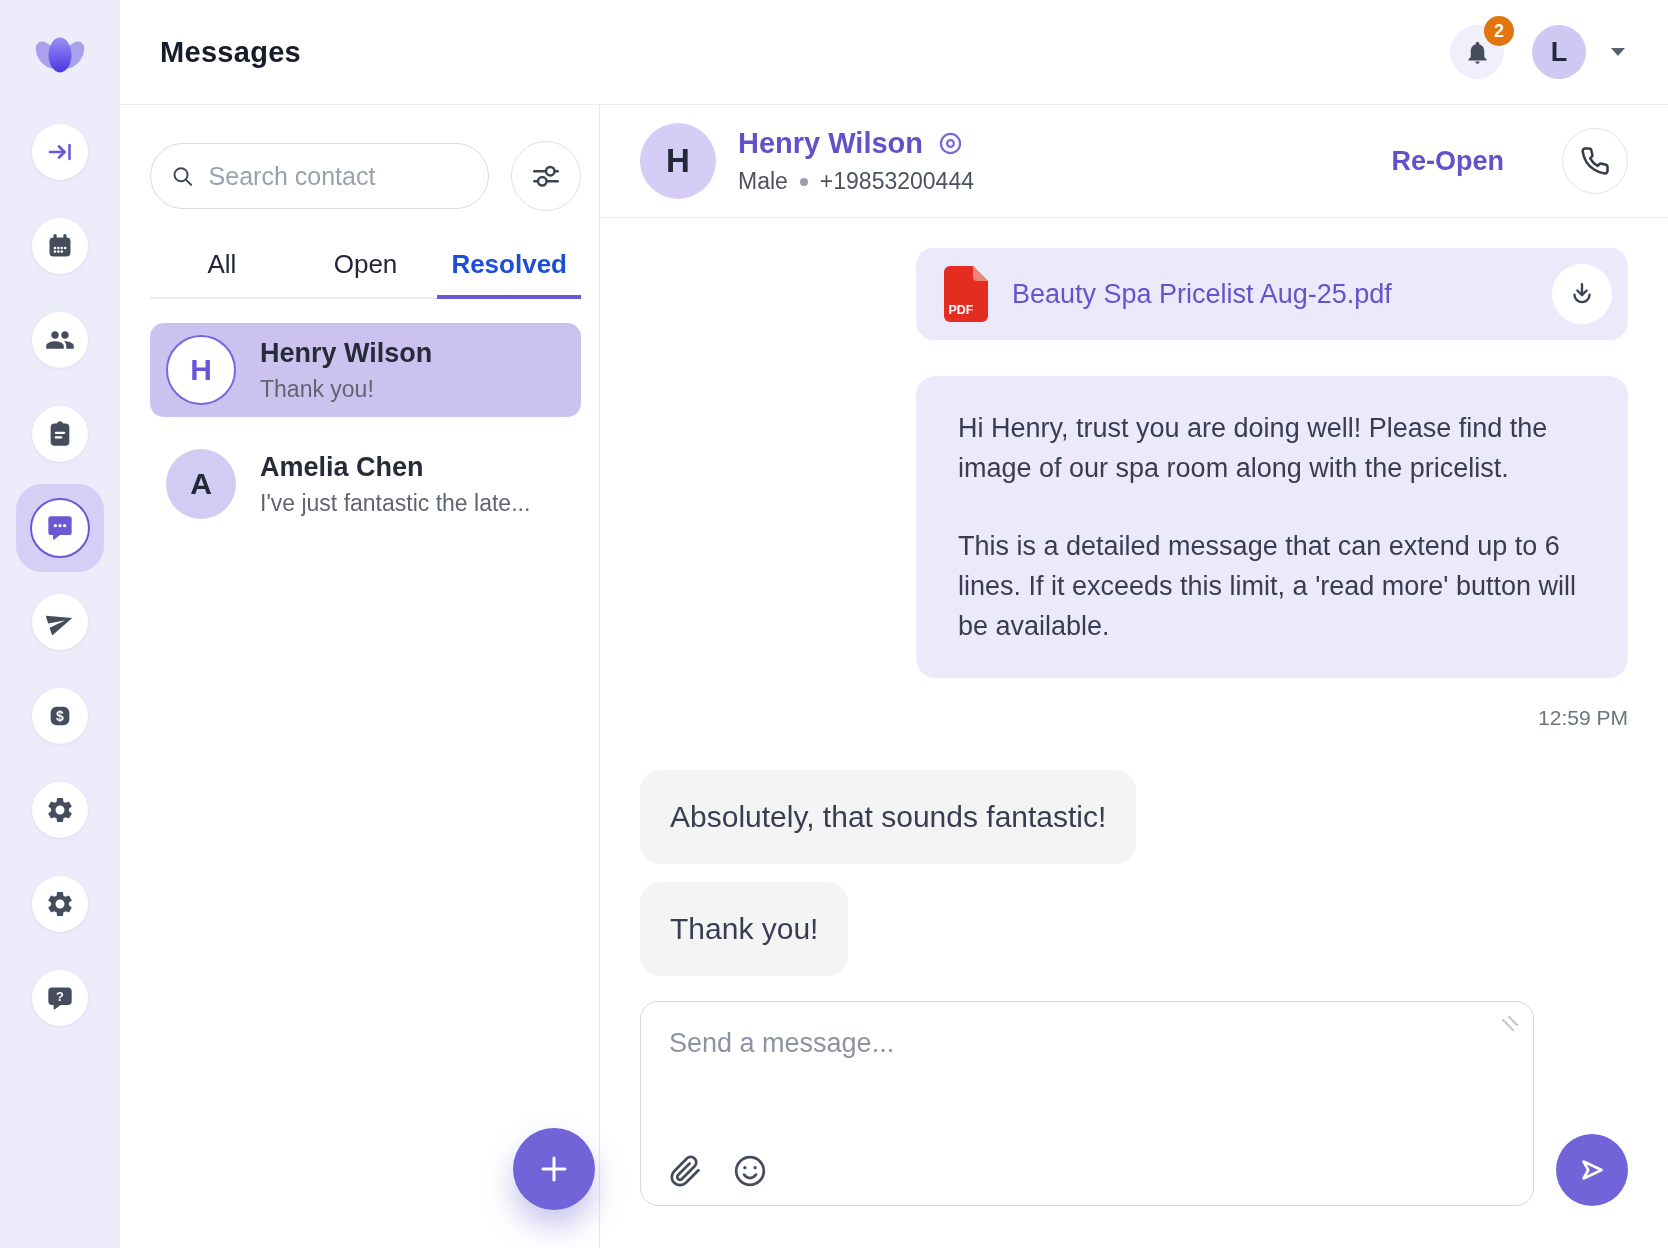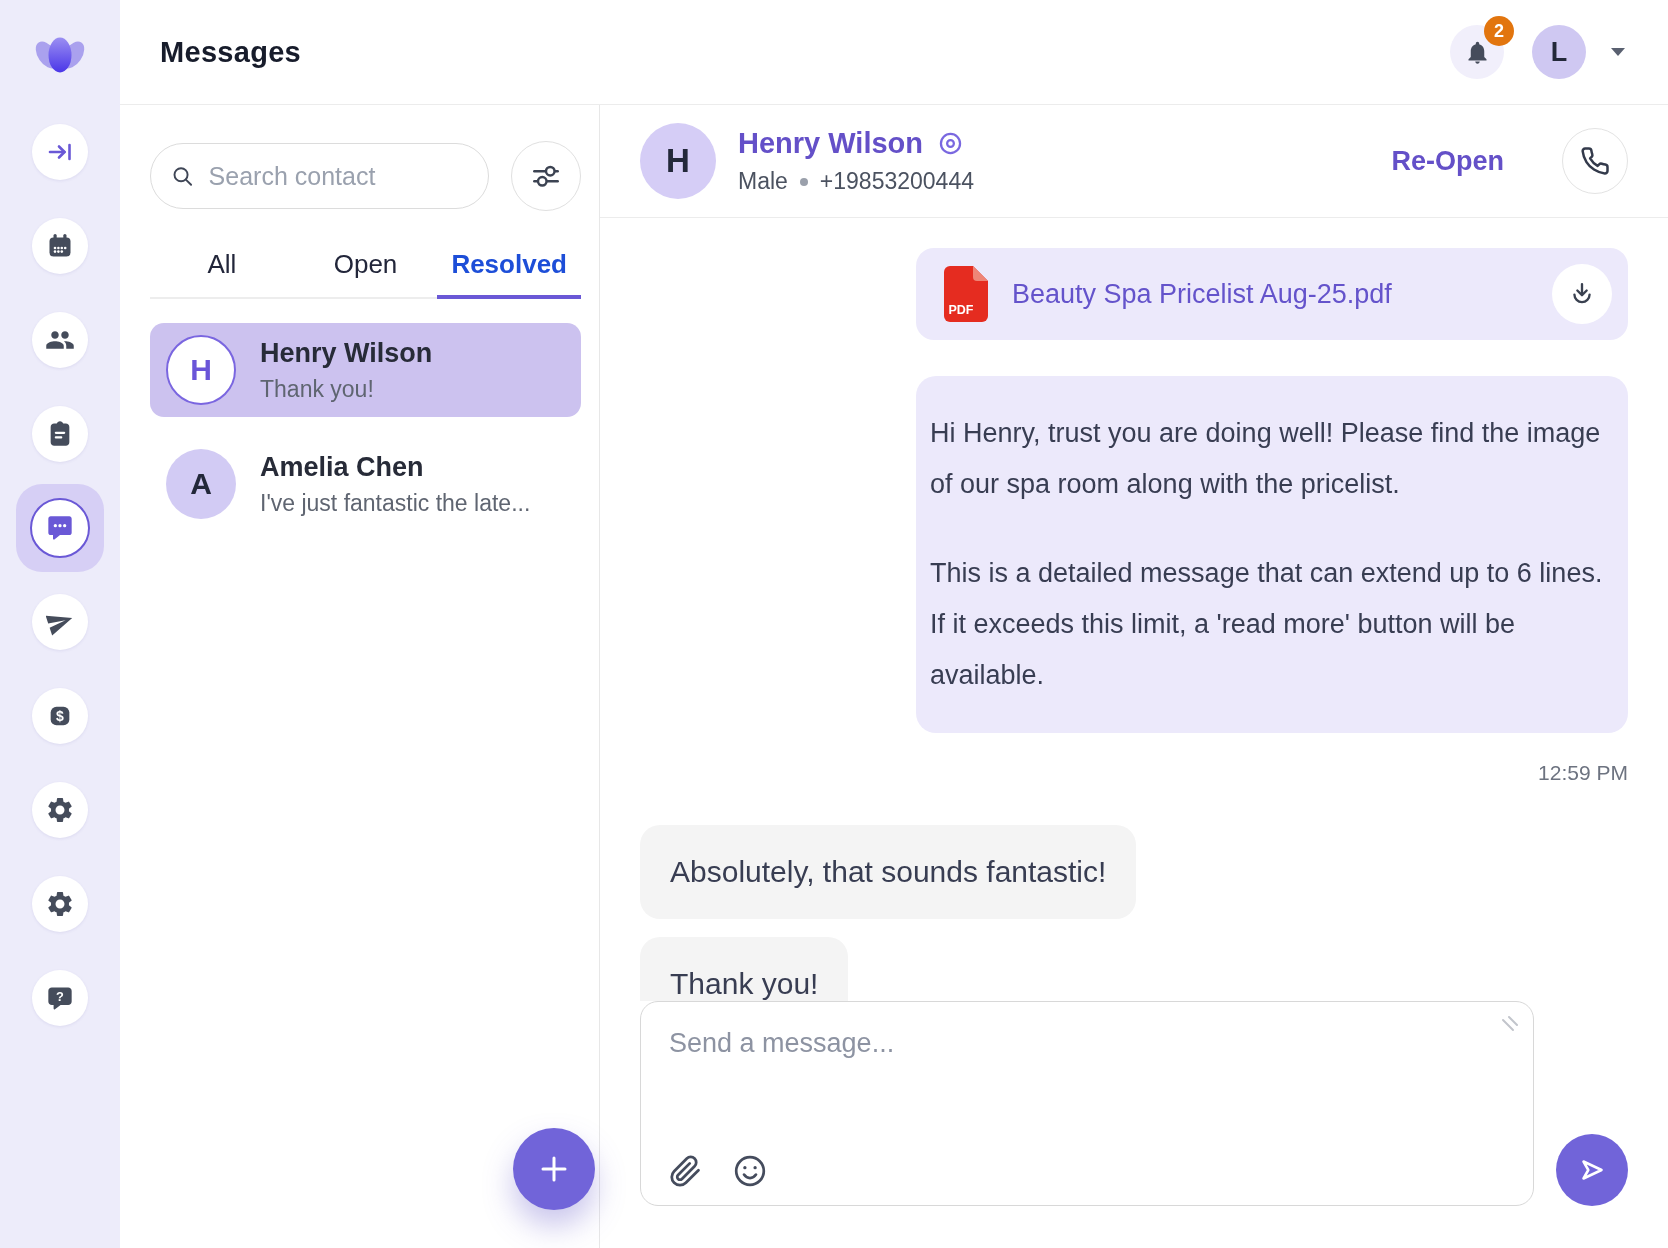--- a/index.html
+++ b/index.html
@@ -84,8 +84,8 @@
   .pdf-name { flex:1; font-size:27px; color:#6453cb; }
   .dl-btn { width:60px; height:60px; border-radius:50%; background:#fff; border:none; cursor:pointer;
             display:flex; align-items:center; justify-content:center; flex-shrink:0; }
-  .bubble-out { margin-top:36px; background:#ece9fb; border-radius:20px; padding:32px 14px;
-                font-size:27px; line-height:51px; color:#383d52; }
+  .bubble-out { margin-top:36px; background:#ece9fb; border-radius:20px; padding:32px 42px;
+                font-size:27px; line-height:40px; color:#383d52; }
   .bubble-out p + p { margin-top:38px; }
   .time-right { margin-top:28px; text-align:right; font-size:21px; color:#6d7380; }
   .bubble-in { align-self:flex-start; background:#f4f4f4; border-radius:20px; padding:30px;

